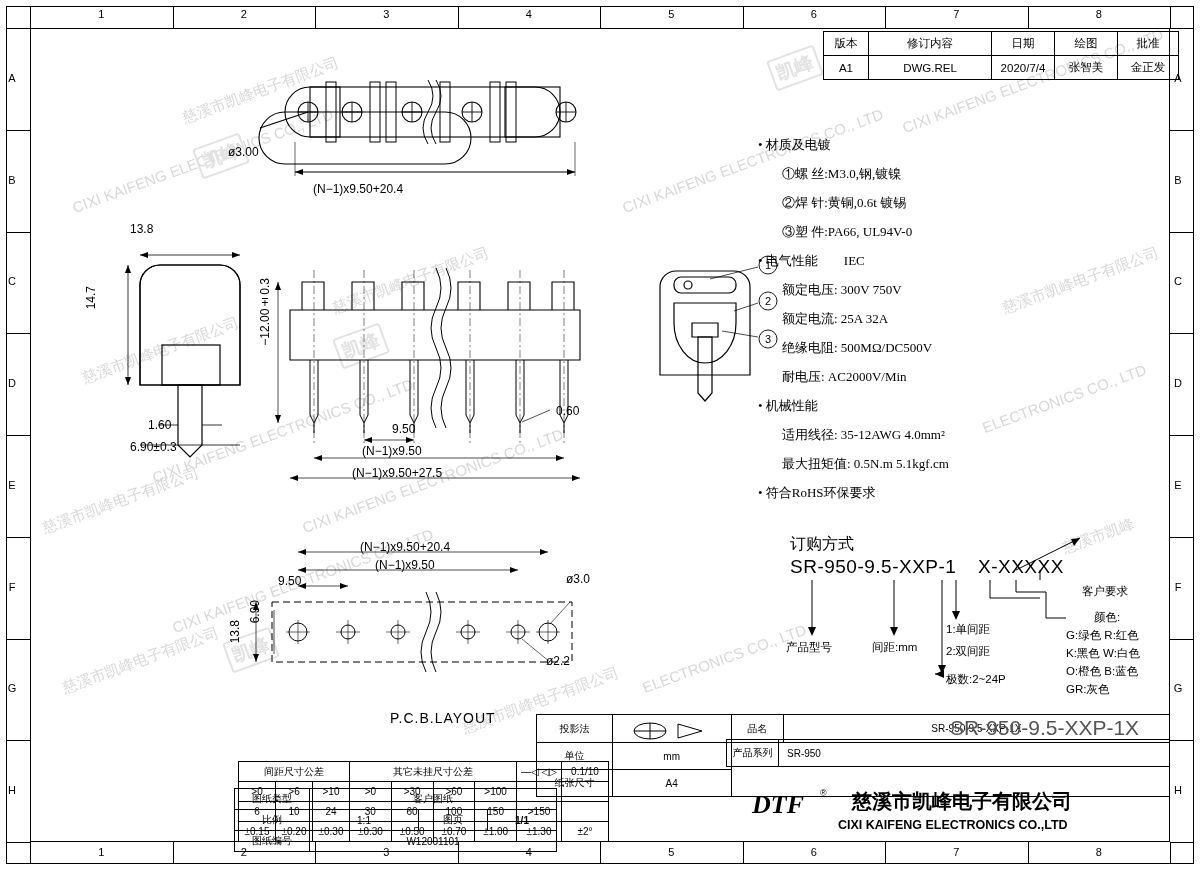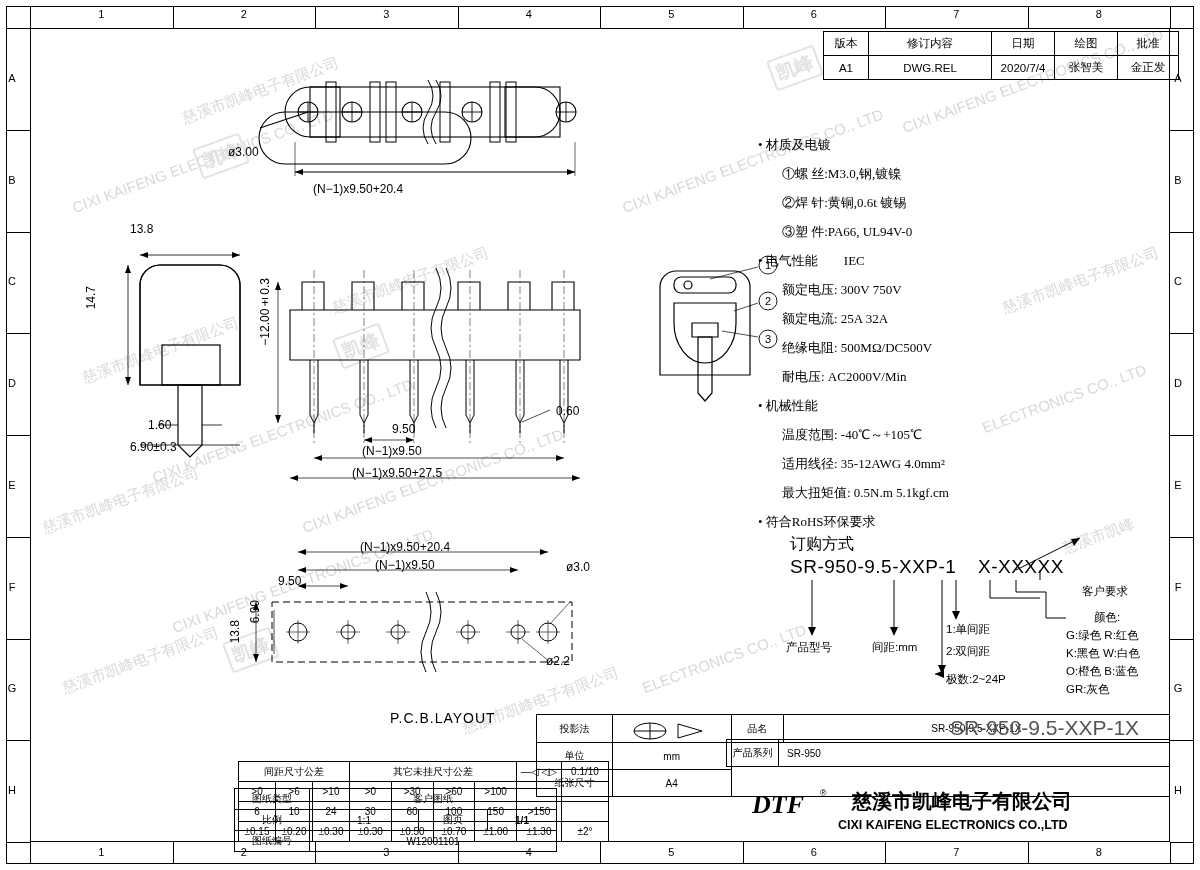--- a/index.html
+++ b/index.html
@@ -412,7 +412,6 @@
       <div class="ind">绝缘电阻: 500MΩ/DC500V</div>
       <div class="ind">耐电压: AC2000V/Min</div>
       <div class="b">• 机械性能</div>
-      <div class="ind">温度范围: -40℃～+105℃</div>
       <div class="ind">适用线径: 35-12AWG 4.0mm²</div>
       <div class="ind">最大扭矩值: 0.5N.m 5.1kgf.cm</div>
       <div class="b">• 符合RoHS环保要求</div>

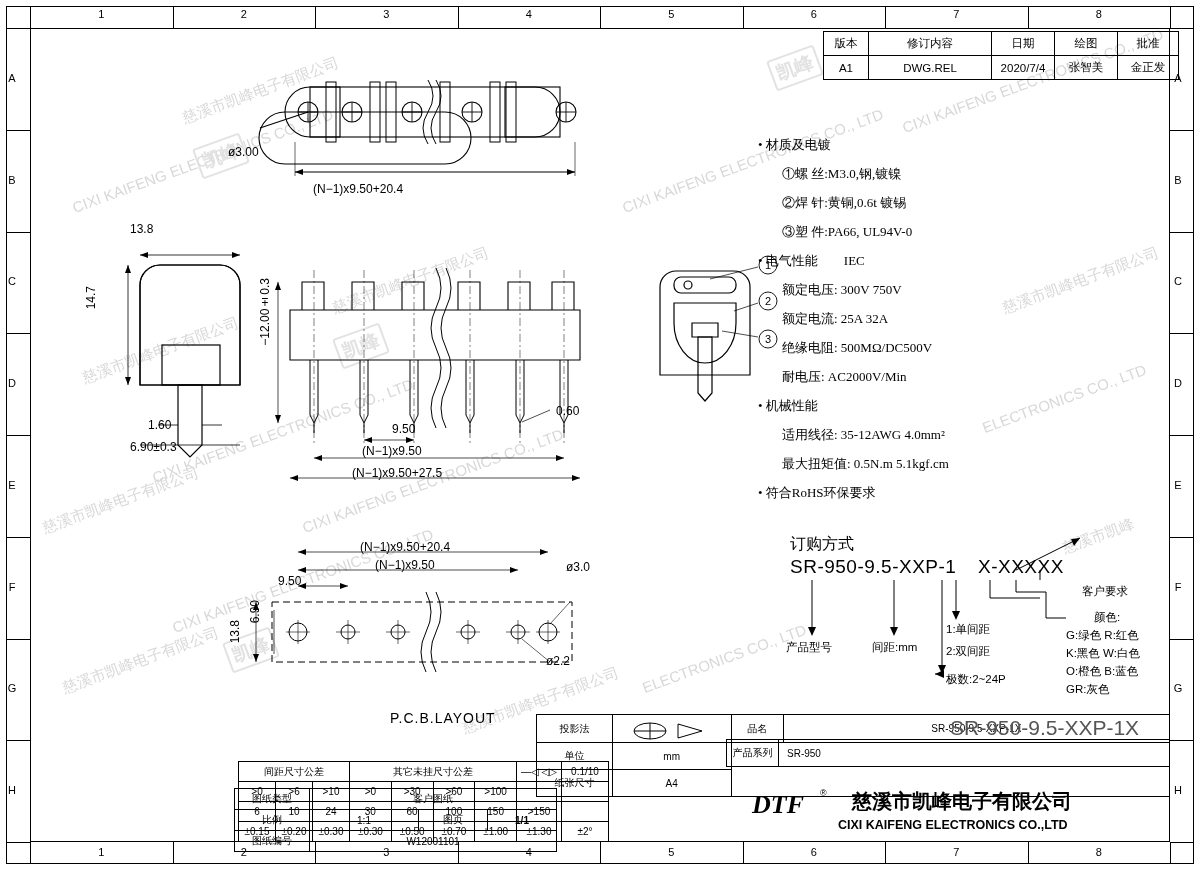--- a/index.html
+++ b/index.html
@@ -376,7 +376,7 @@
   <div class="lbl" style="left:278px;top:574px;">9.50</div>
   <div class="lbl v" style="left:228px;top:620px;">13.8</div>
   <div class="lbl v" style="left:248px;top:600px;">6.90</div>
-  <div class="lbl" style="left:566px;top:560px;text-align:center;">ø3.0</div>
+  <div class="lbl" style="left:566px;top:572px;text-align:center;">ø3.0</div>
   <div class="lbl" style="left:546px;top:654px;">ø2.2</div>
   <div class="pcb-label">P.C.B.LAYOUT</div>
 

